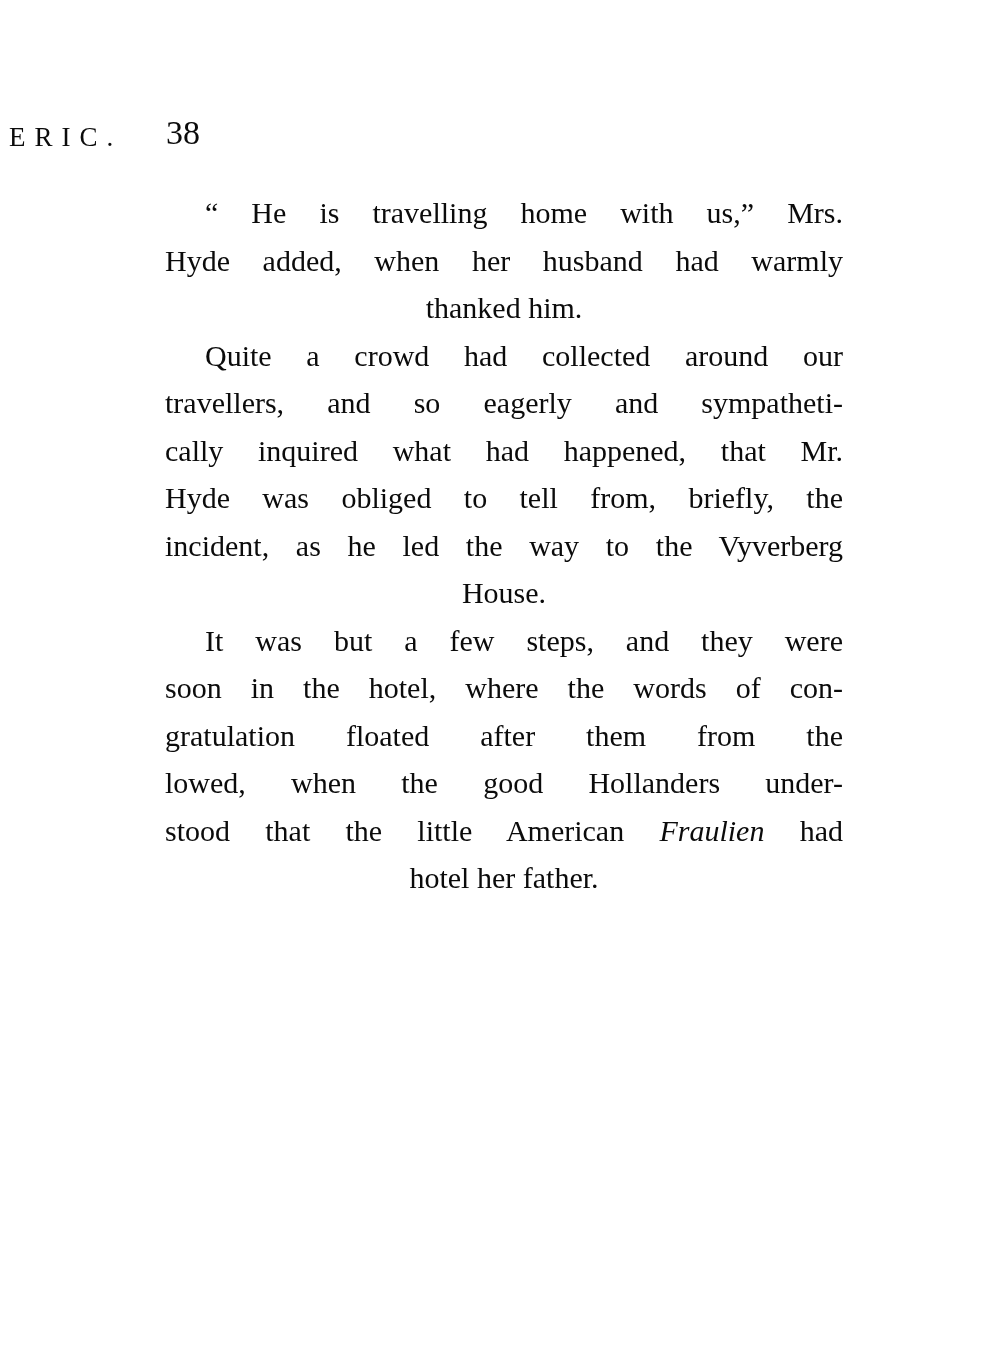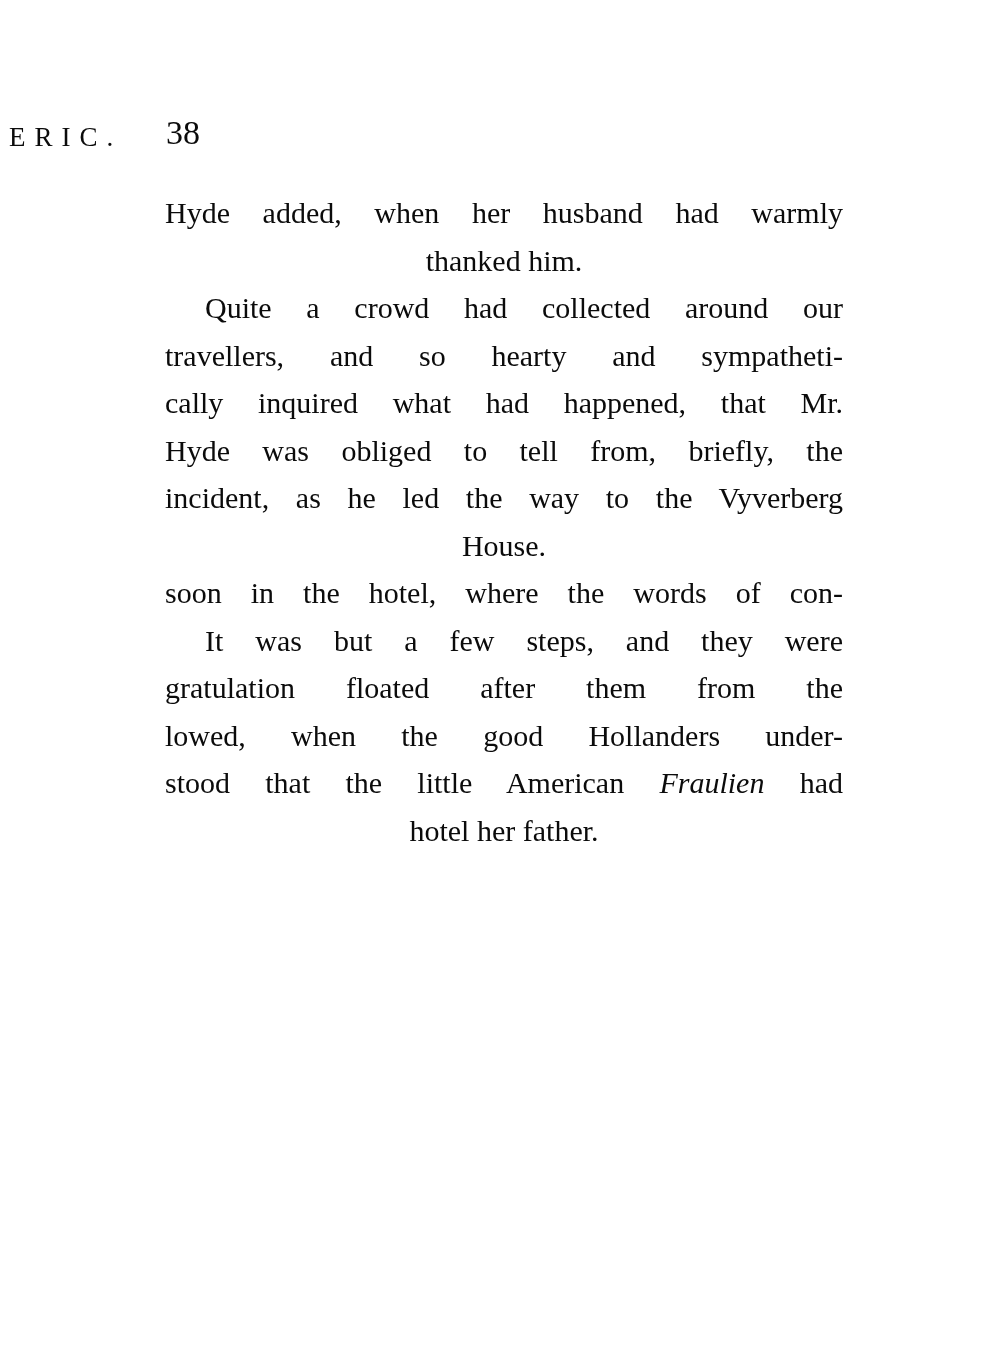--- a/index.html
+++ b/index.html
@@ -62,6 +62,7 @@
   <span class="running-title">ERIC.</span>
   <div class="text-block" id="text-block">
       <div class="paragraph">
+        <div class="line justify indent"><span>“ He is travelling home with us,” Mrs.</span></div>
         <div class="line justify"><span>Hyde added, when her husband had warmly</span></div>
         <div class="line"><span>thanked him.</span></div>
       </div>

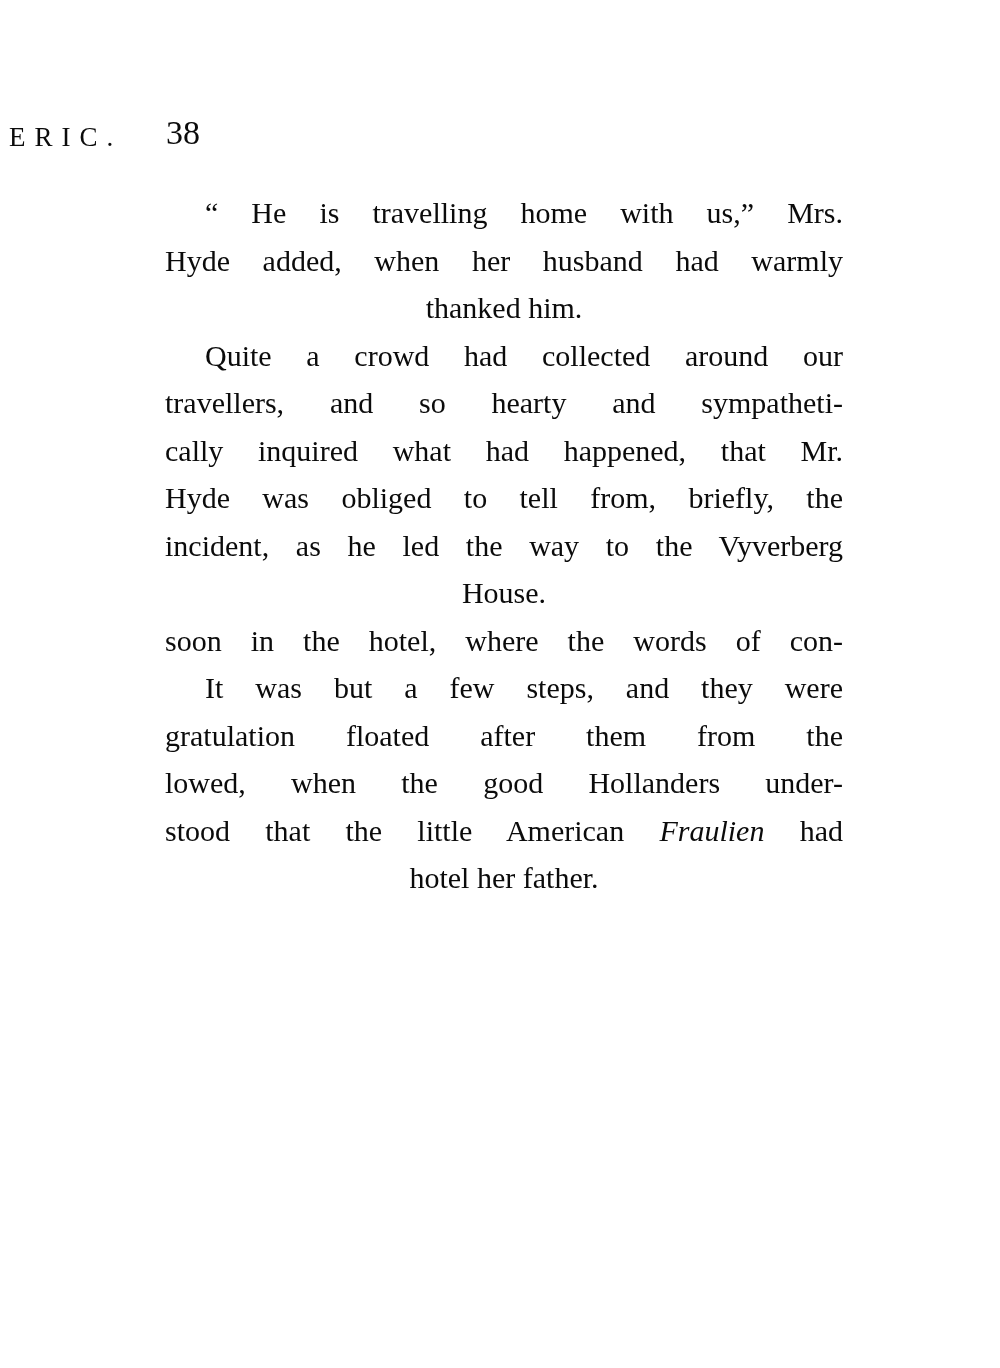--- a/index.html
+++ b/index.html
@@ -68,7 +68,7 @@
       </div>
       <div class="paragraph">
         <div class="line justify indent"><span>Quite a crowd had collected around our</span></div>
-        <div class="line justify"><span>travellers, and so hearty and sympatheti-</span></div>
+        <div class="line justify"><span>travellers, and so eagerly and sympatheti-</span></div>
         <div class="line justify"><span>cally inquired what had happened, that Mr.</span></div>
         <div class="line justify"><span>Hyde was obliged to tell from, briefly, the</span></div>
         <div class="line justify"><span>incident, as he led the way to the Vyverberg</span></div>

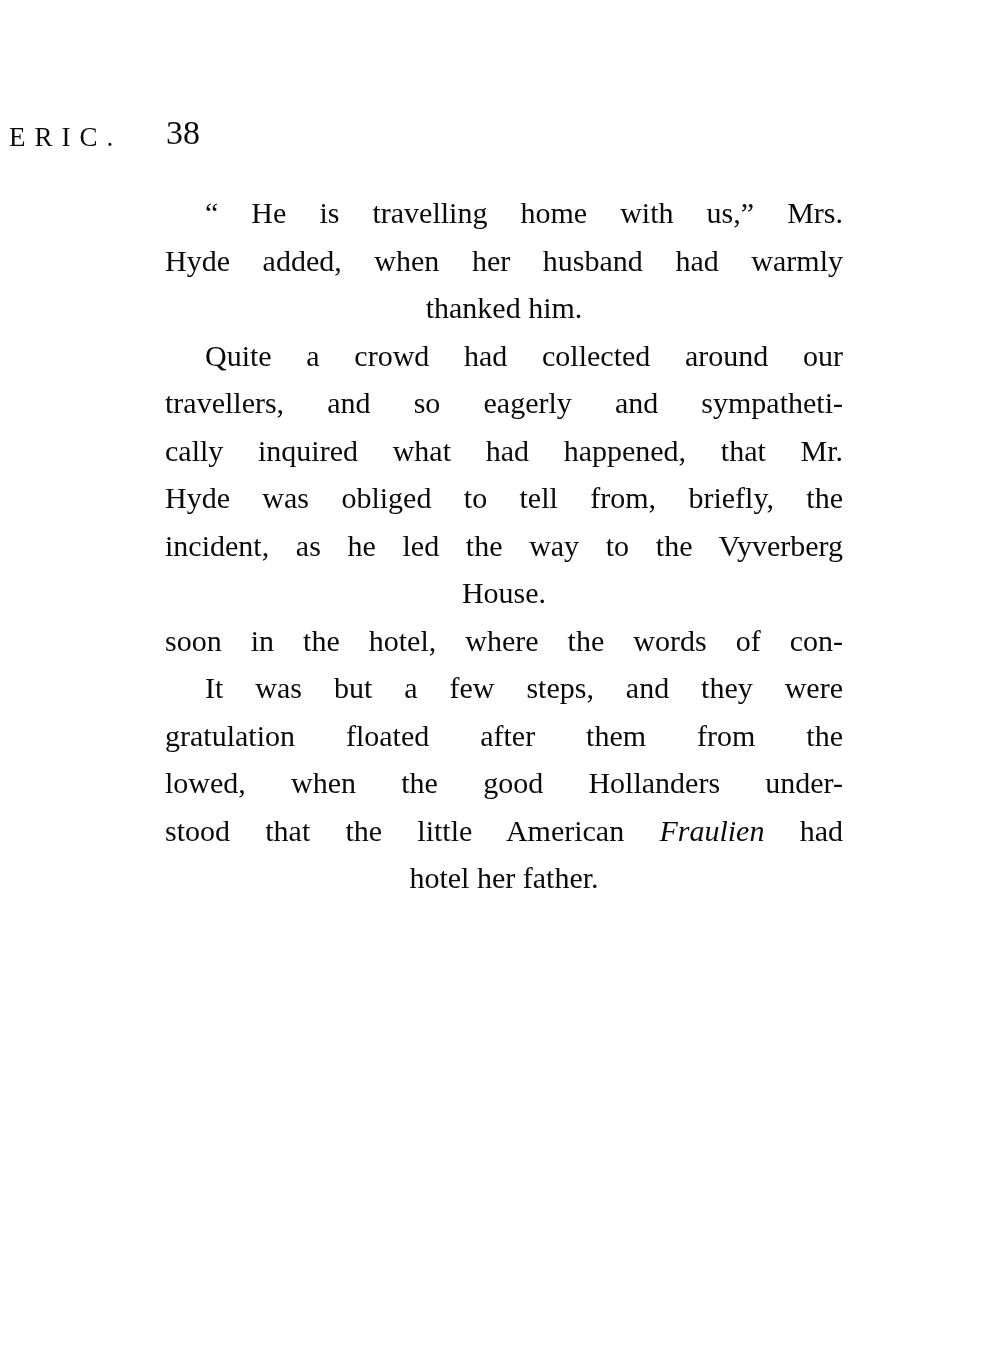--- a/index.html
+++ b/index.html
@@ -75,8 +75,8 @@
         <div class="line"><span>House.</span></div>
       </div>
       <div class="paragraph">
+        <div class="line justify indent"><span>It was but a few steps, and they were</span></div>
         <div class="line justify"><span>soon in the hotel, where the words of con-</span></div>
-        <div class="line justify indent"><span>It was but a few steps, and they were</span></div>
         <div class="line justify"><span>gratulation floated after them from the</span></div>
         <div class="line justify"><span>lowed, when the good Hollanders under-</span></div>
         <div class="line justify"><span>stood that the little American </span><span class="italic">Fraulien</span><span> had</span></div>

